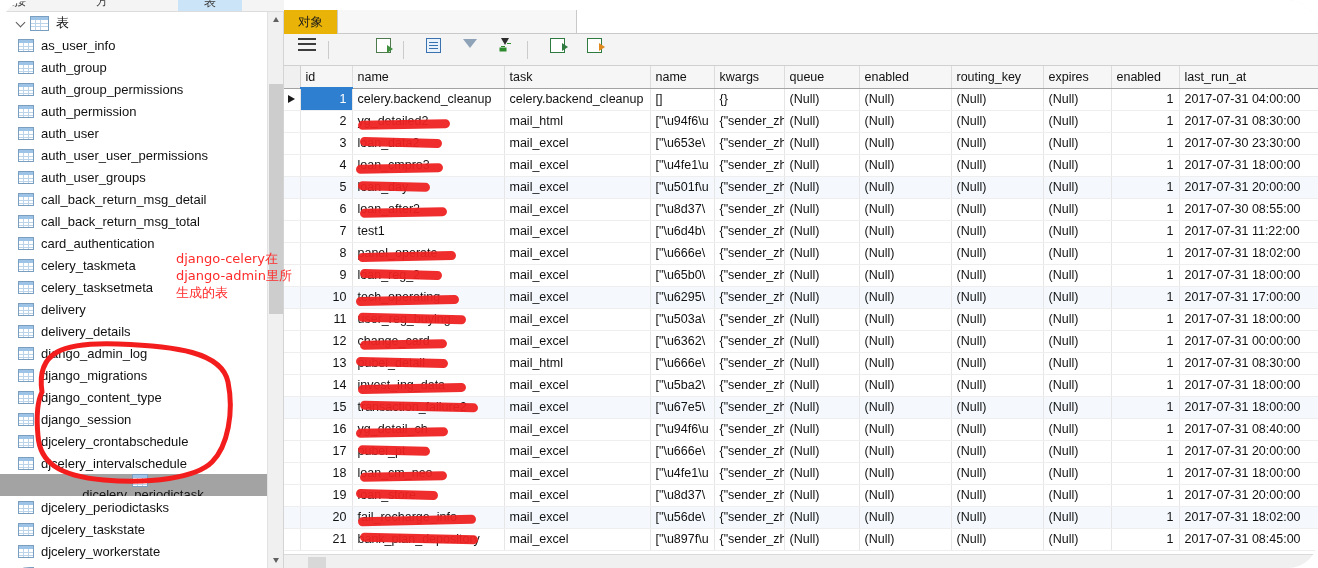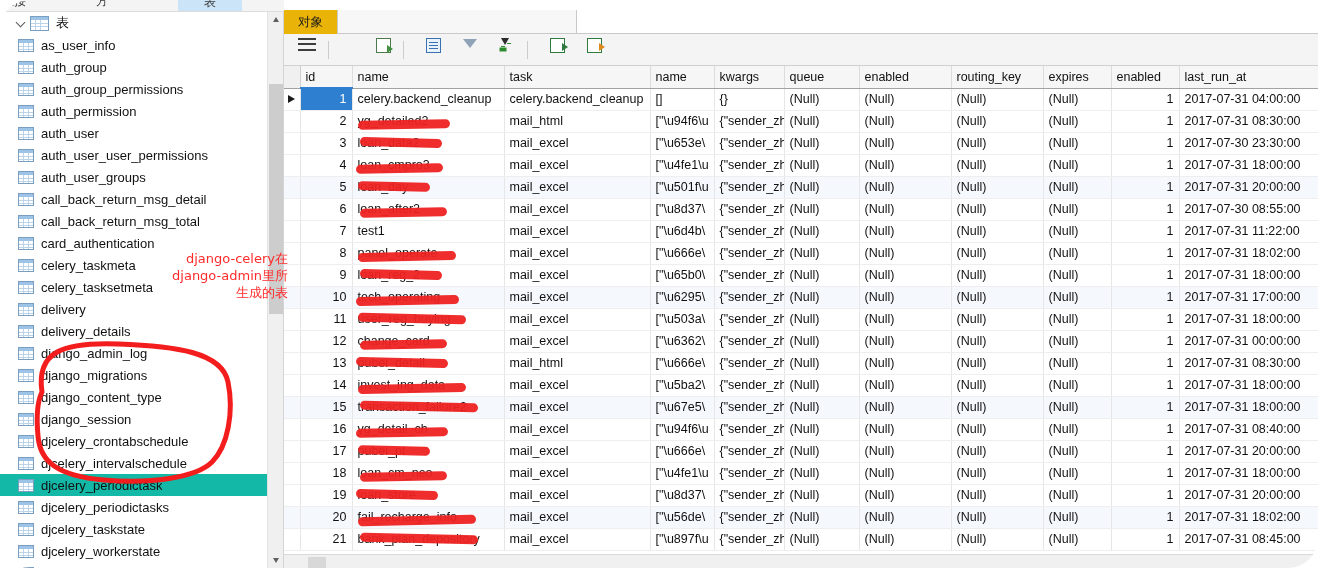--- a/index.html
+++ b/index.html
@@ -206,10 +206,9 @@
     position: absolute; left: 24px; top: 2px; width: 18px; height: 12px; background: #d8d8d8;
   }
   .ink-note {
-    position: absolute; left: 170px; top: 250px; width: 118px;
+    position: absolute; left: 176px; top: 250px; width: 118px;
     color: #ff2b2b; font-size: 13px; line-height: 17px;
     font-family: "DejaVu Sans", "Liberation Sans", sans-serif;
-    text-align: right;
   }
   svg.ink-svg { position: absolute; left: 0; top: 0; overflow: visible; }
 </style>

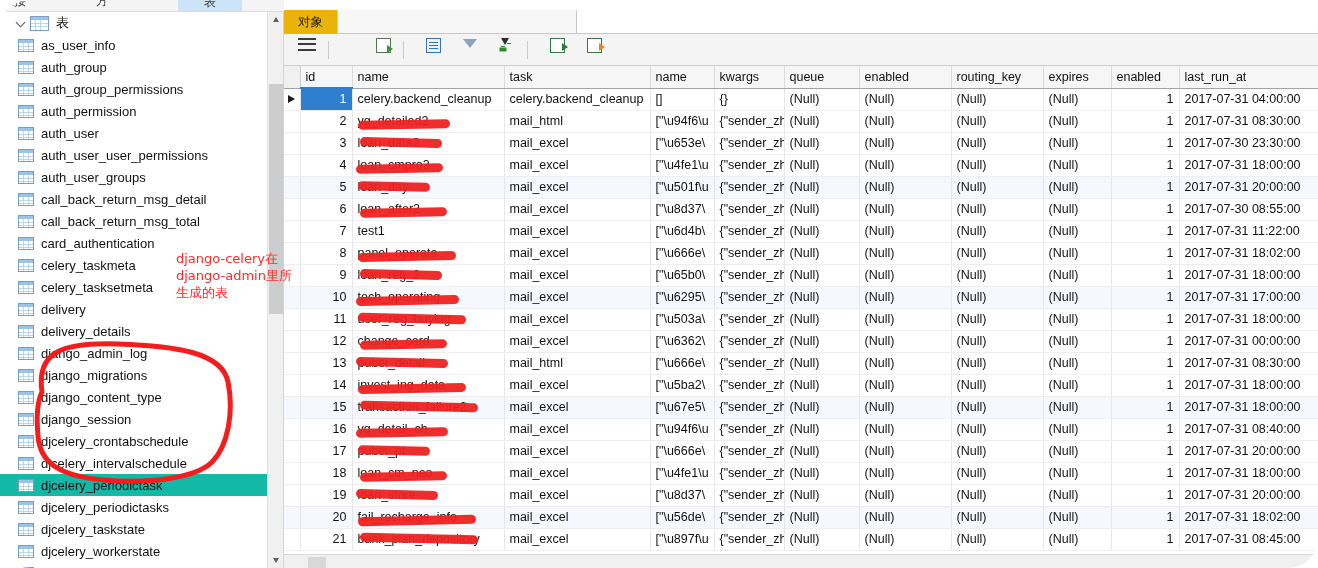--- a/index.html
+++ b/index.html
@@ -41,7 +41,7 @@
     color: #111;
   }
   .tree-row.root { padding-left: 14px; }
-  .tree-row.sel { background: #14b8a6; }
+  .tree-row.sel { background: #a3a3a3; flex-direction: column; }
   .chev {
     width: 14px; height: 14px; display: inline-block; position: relative;
     margin-right: 2px; flex: 0 0 auto;

